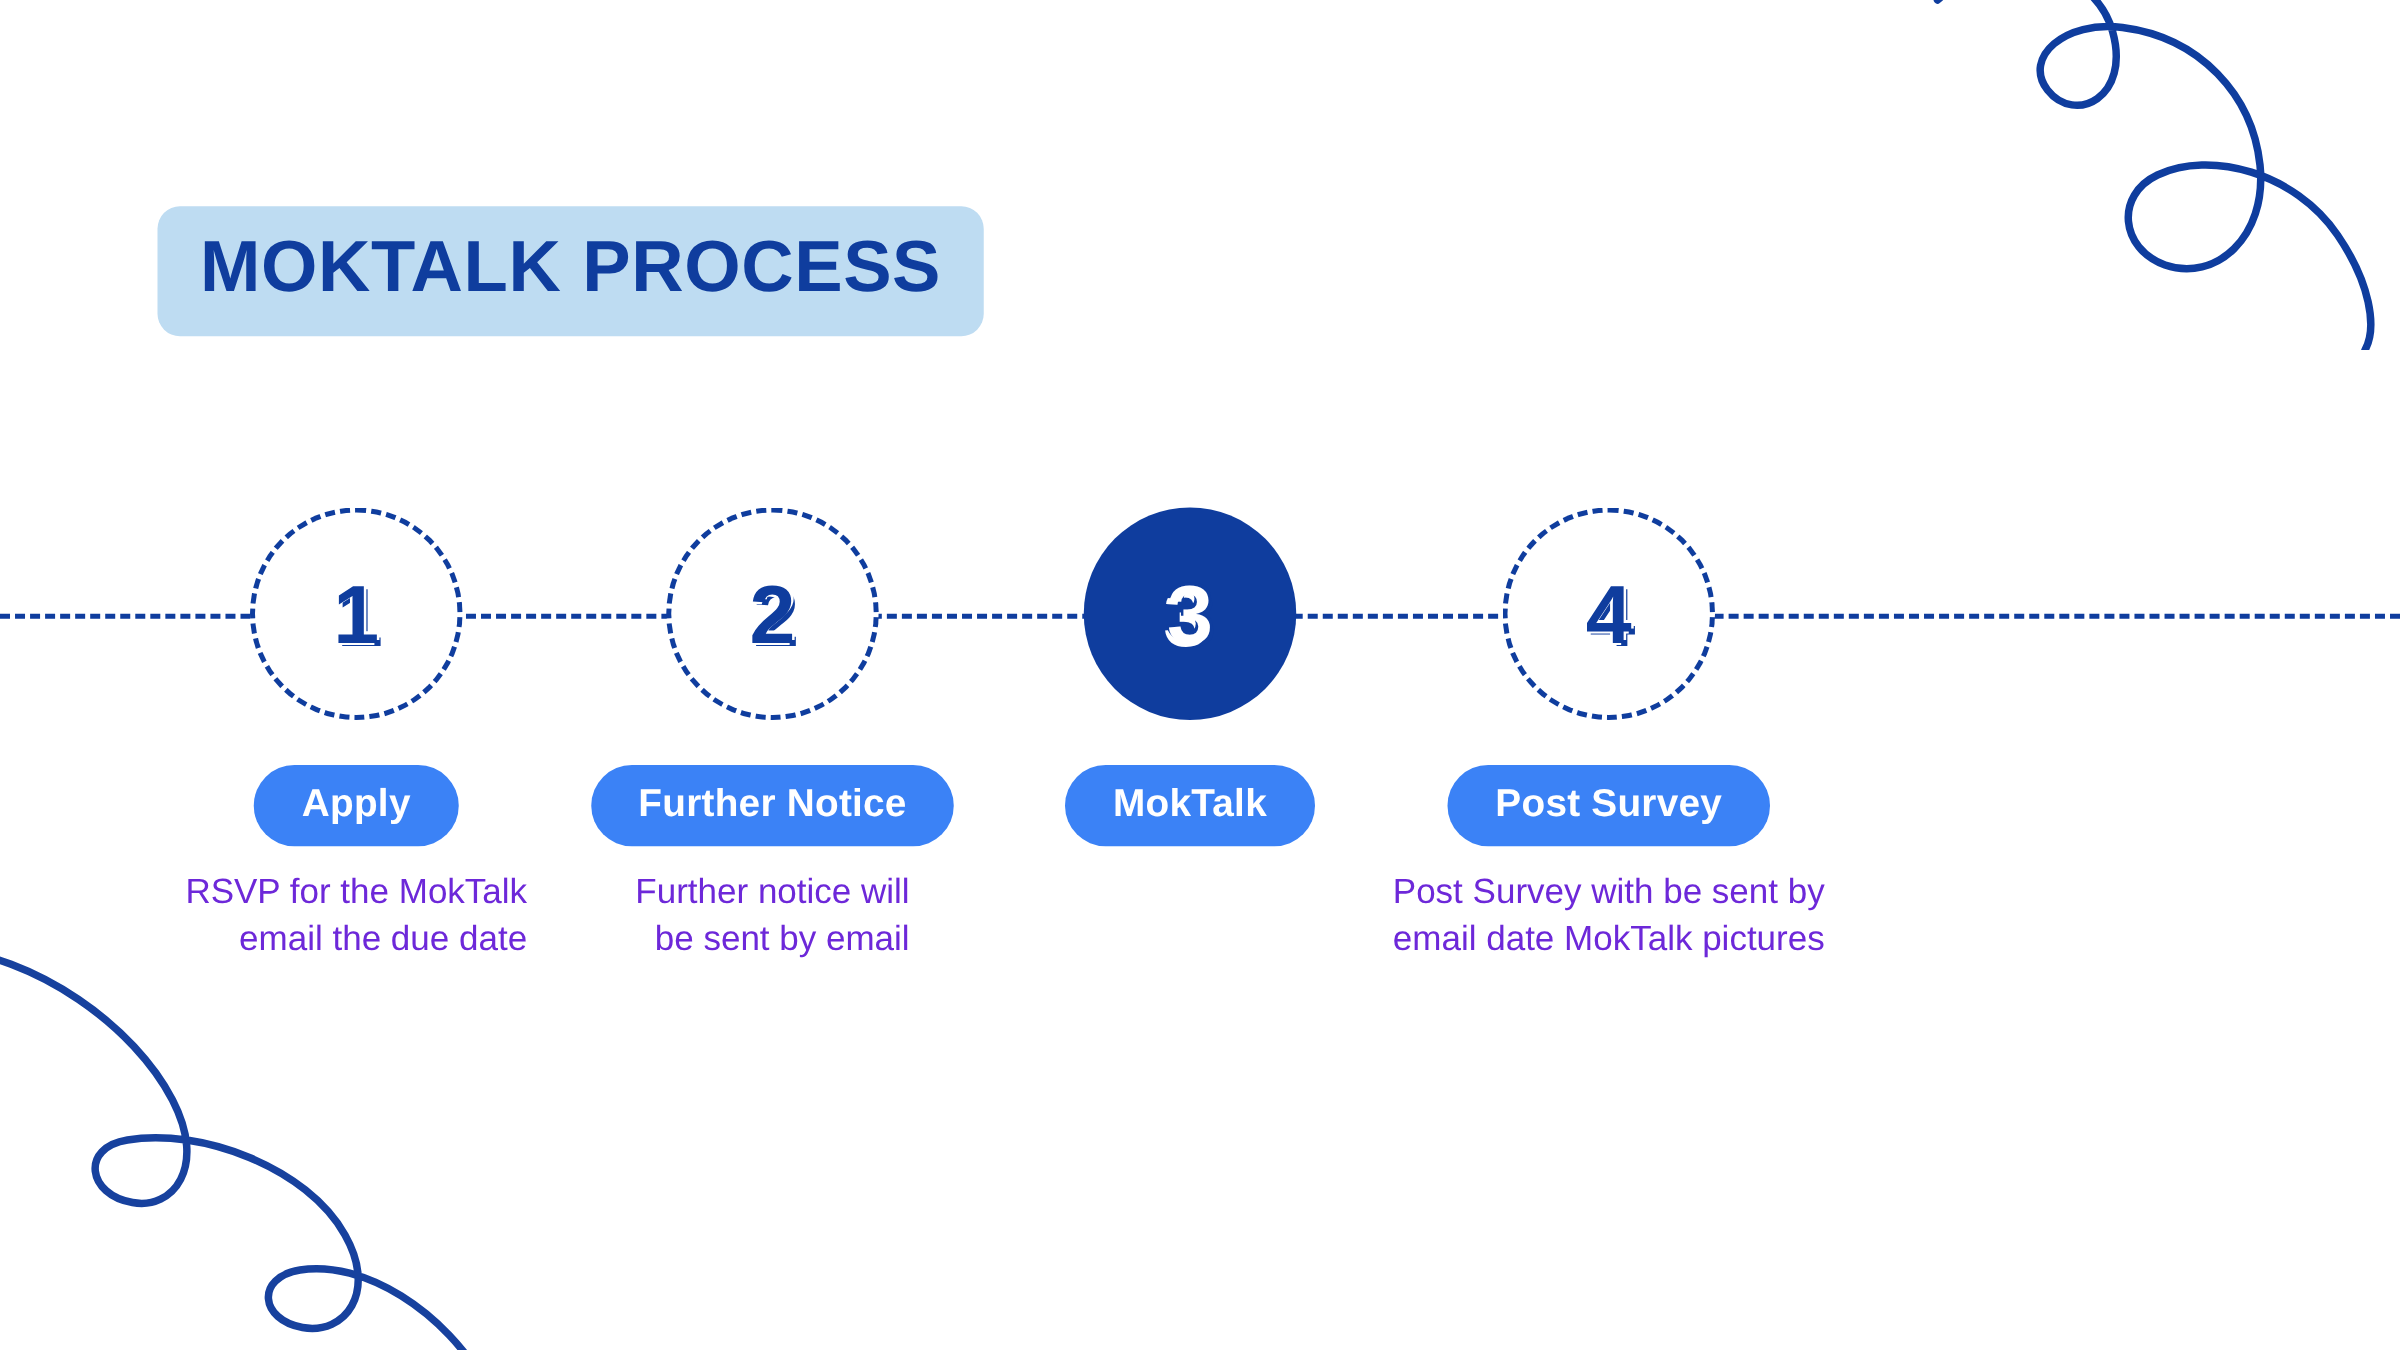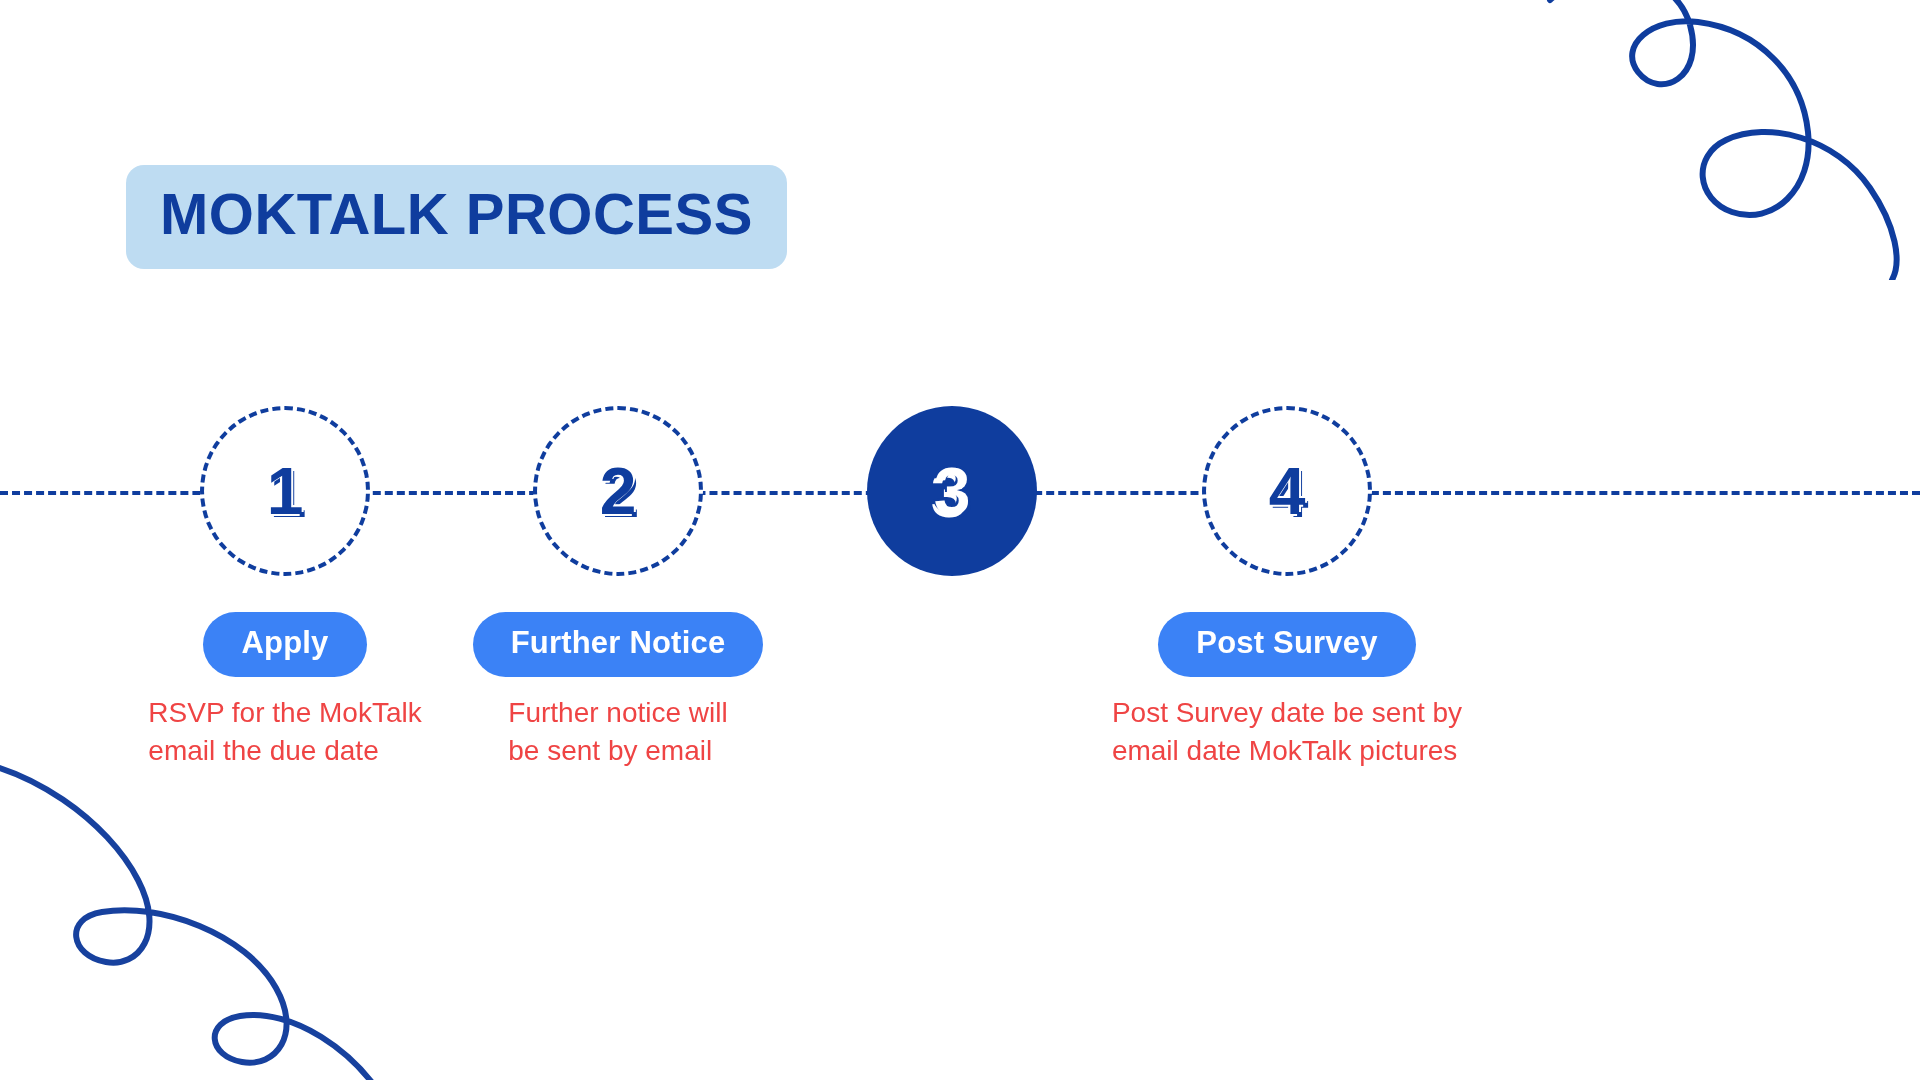--- a/index.html
+++ b/index.html
@@ -220,6 +220,7 @@
       <div class="step-circle filled">
         <span class="step-number">3</span>
       </div>
+      <div class="step-pill">MokTalk</div>
 
     </div>
 

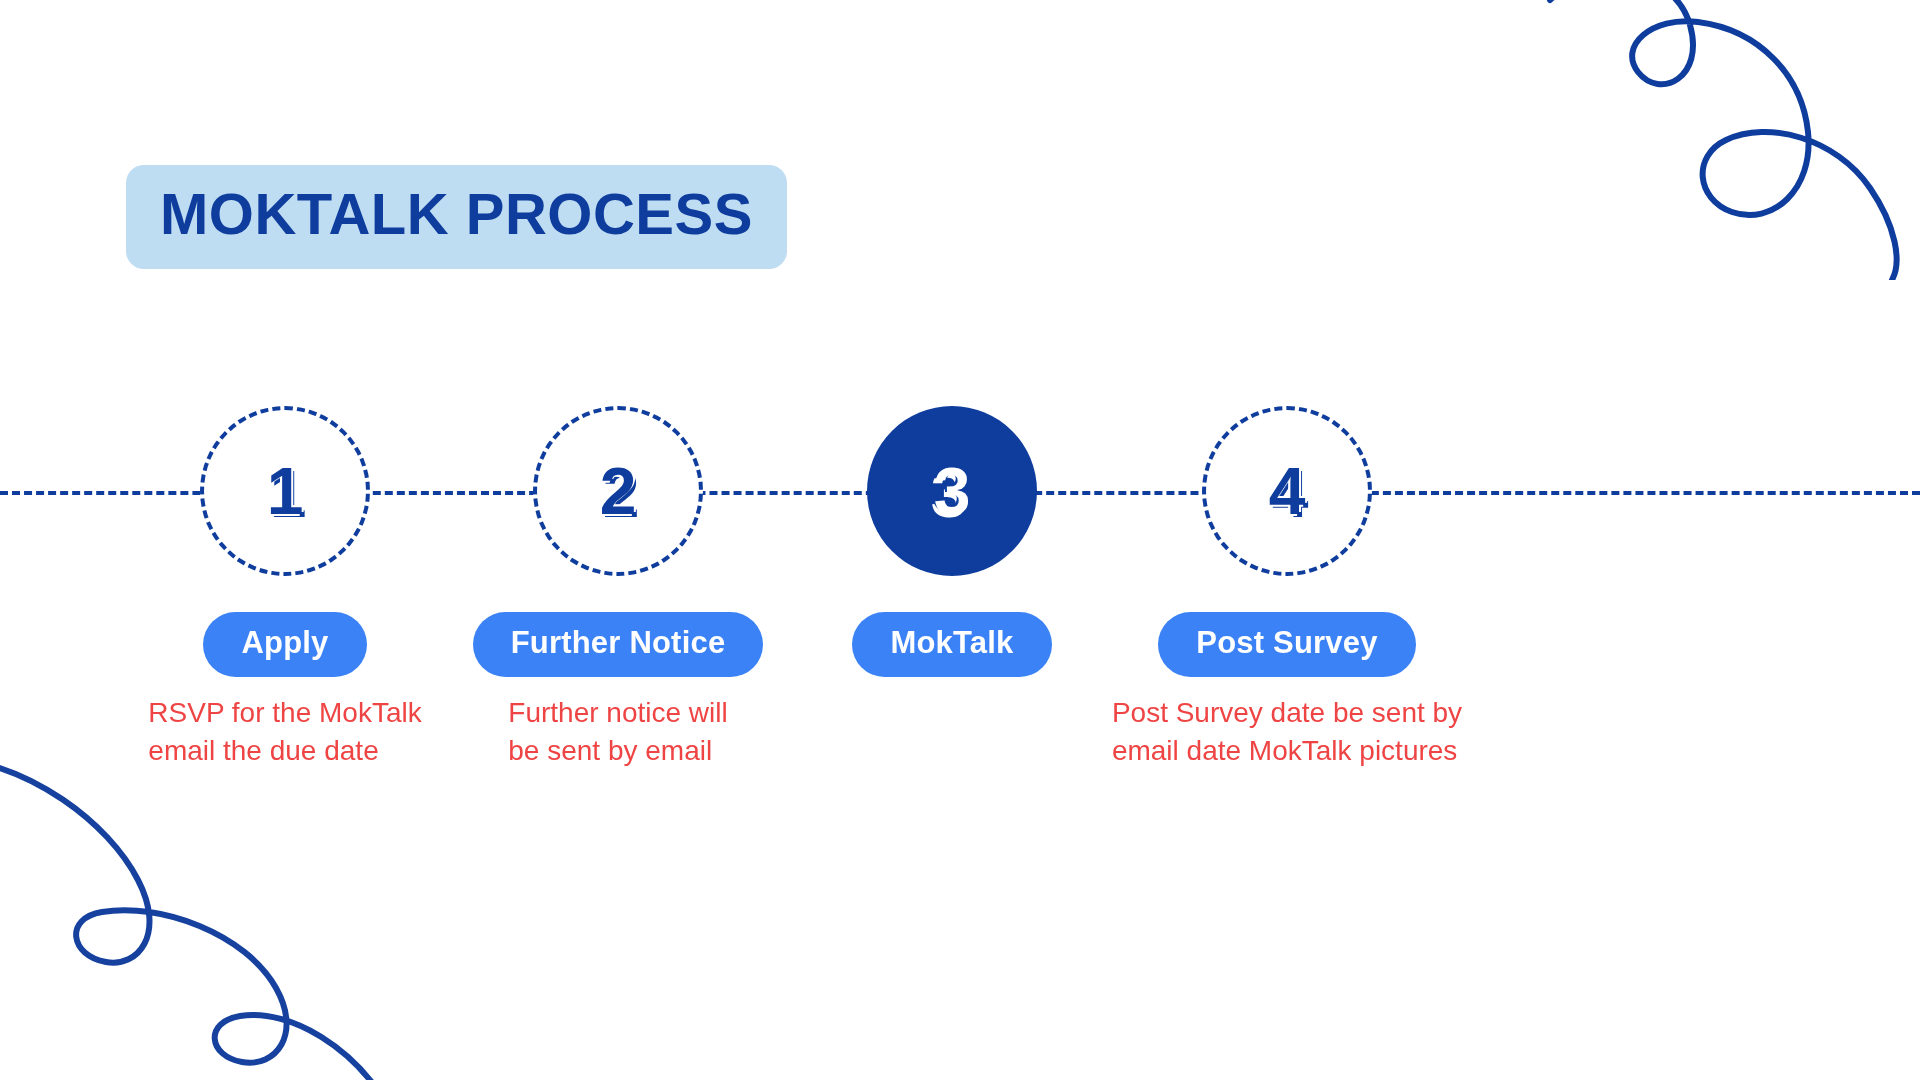--- a/index.html
+++ b/index.html
@@ -150,8 +150,8 @@
     margin-top: 17px;
     font-size: 28px;
     line-height: 1.36;
-    color: #ef4444;
-    text-align: left;
+    color: #6d28d9;
+    text-align: right;
     font-weight: 400;
     max-width: 420px;
   }

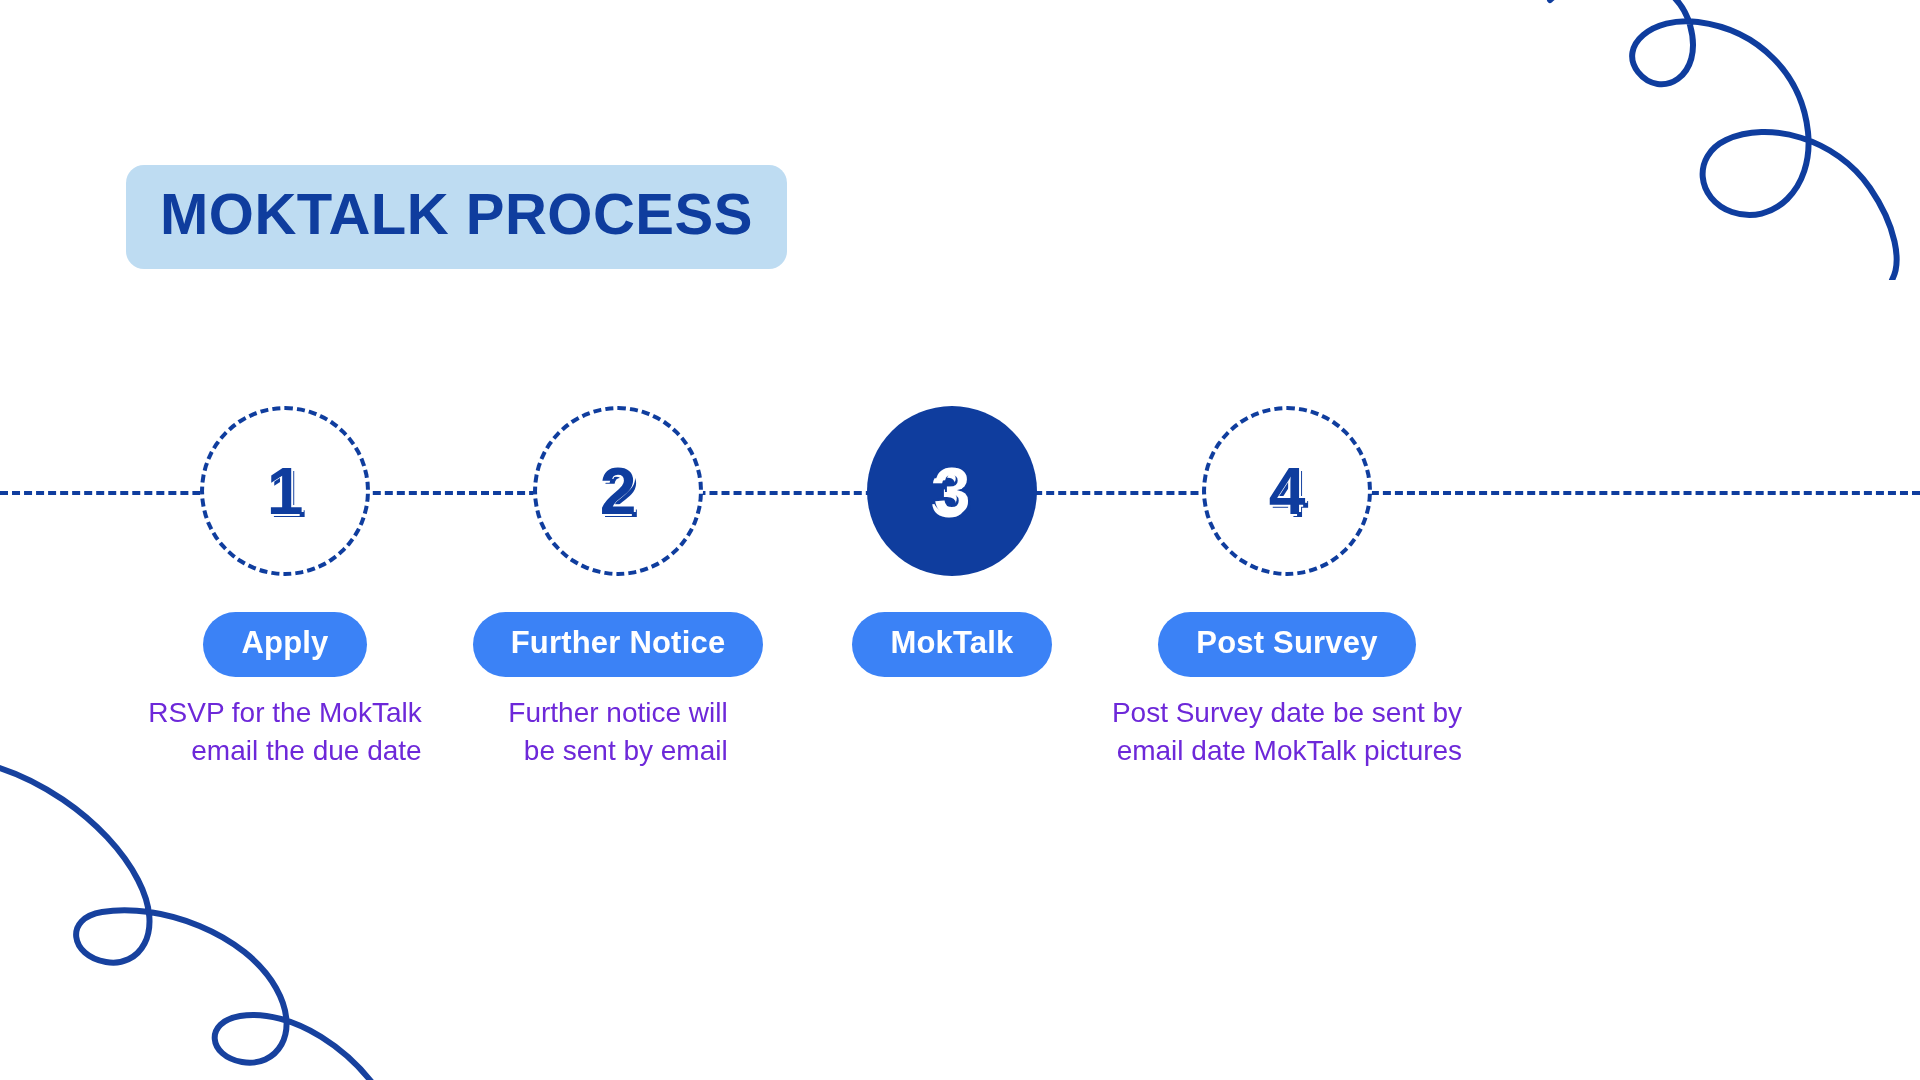--- a/index.html
+++ b/index.html
@@ -230,7 +230,7 @@
       </div>
       <div class="step-pill">Post Survey</div>
       <div class="step-desc">
-        <span class="desc-line">Post Survey date be sent by</span>
+        <span class="desc-line">Post Survey with be sent by</span>
         <span class="desc-line">email date MokTalk pictures</span>
       </div>
     </div>

